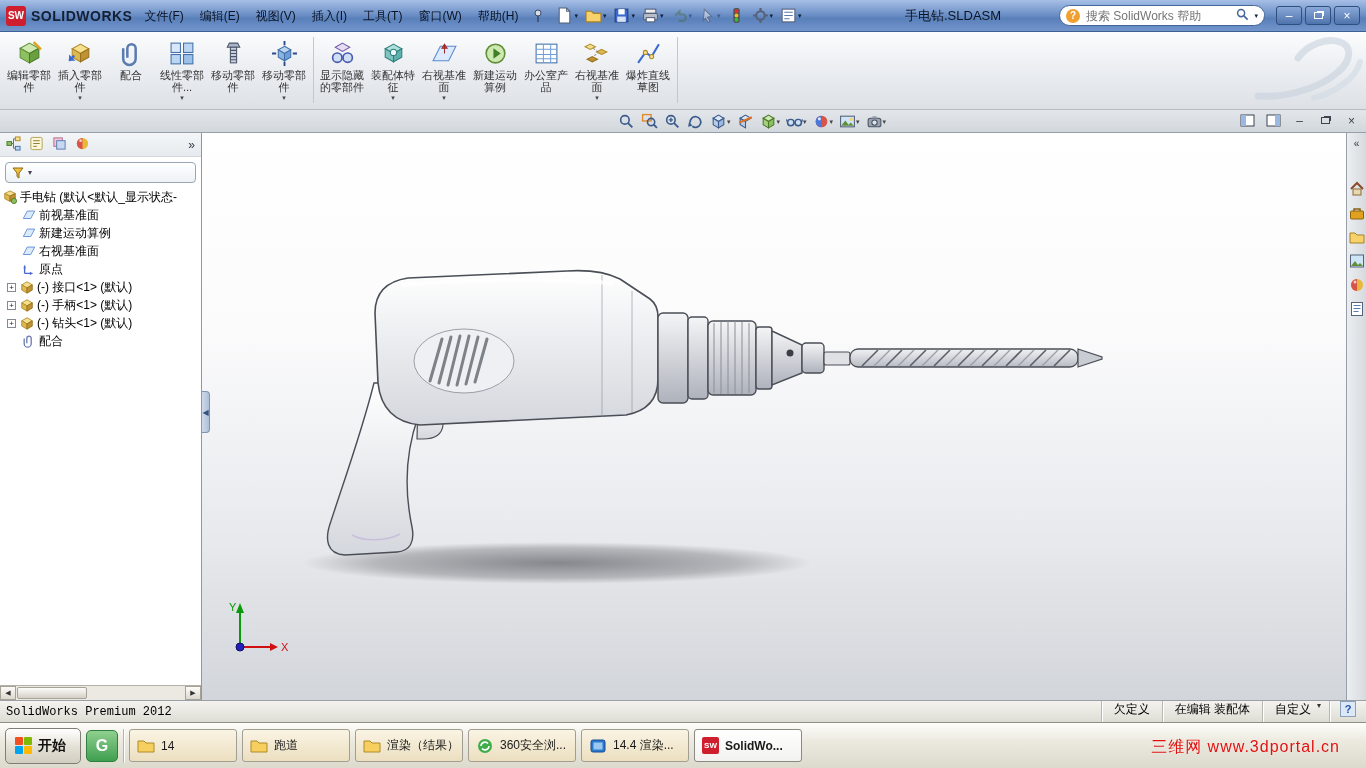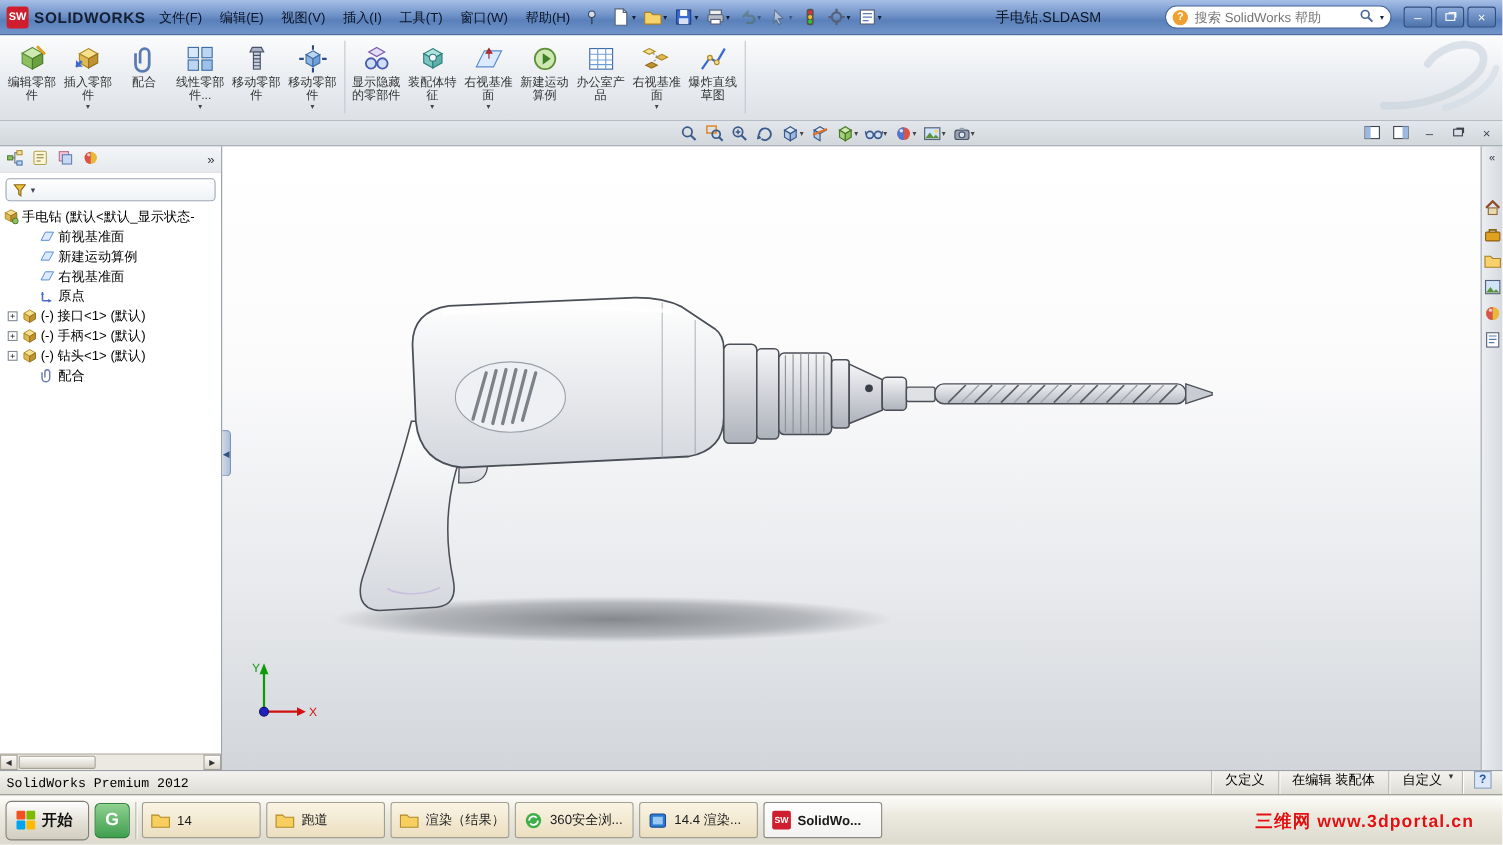--- a/index.html
+++ b/index.html
@@ -79,7 +79,7 @@
 .frow svg{width:12px;height:12px}
 .fcaret{font-size:8px;color:#445}
 .tree{padding-top:3px}
-.trow{height:18px;display:flex;align-items:center;white-space:nowrap;padding-left:36px;gap:3px;color:#000;overflow:hidden}
+.trow{height:18px;display:flex;align-items:center;white-space:nowrap;padding-left:22px;gap:3px;color:#000;overflow:hidden}
 .trow.root{padding-left:3px}
 .trow.haschild{padding-left:7px}
 .texp{width:9px;height:9px;border:1px solid #828a94;background:#fff;font-size:8px;line-height:7px;

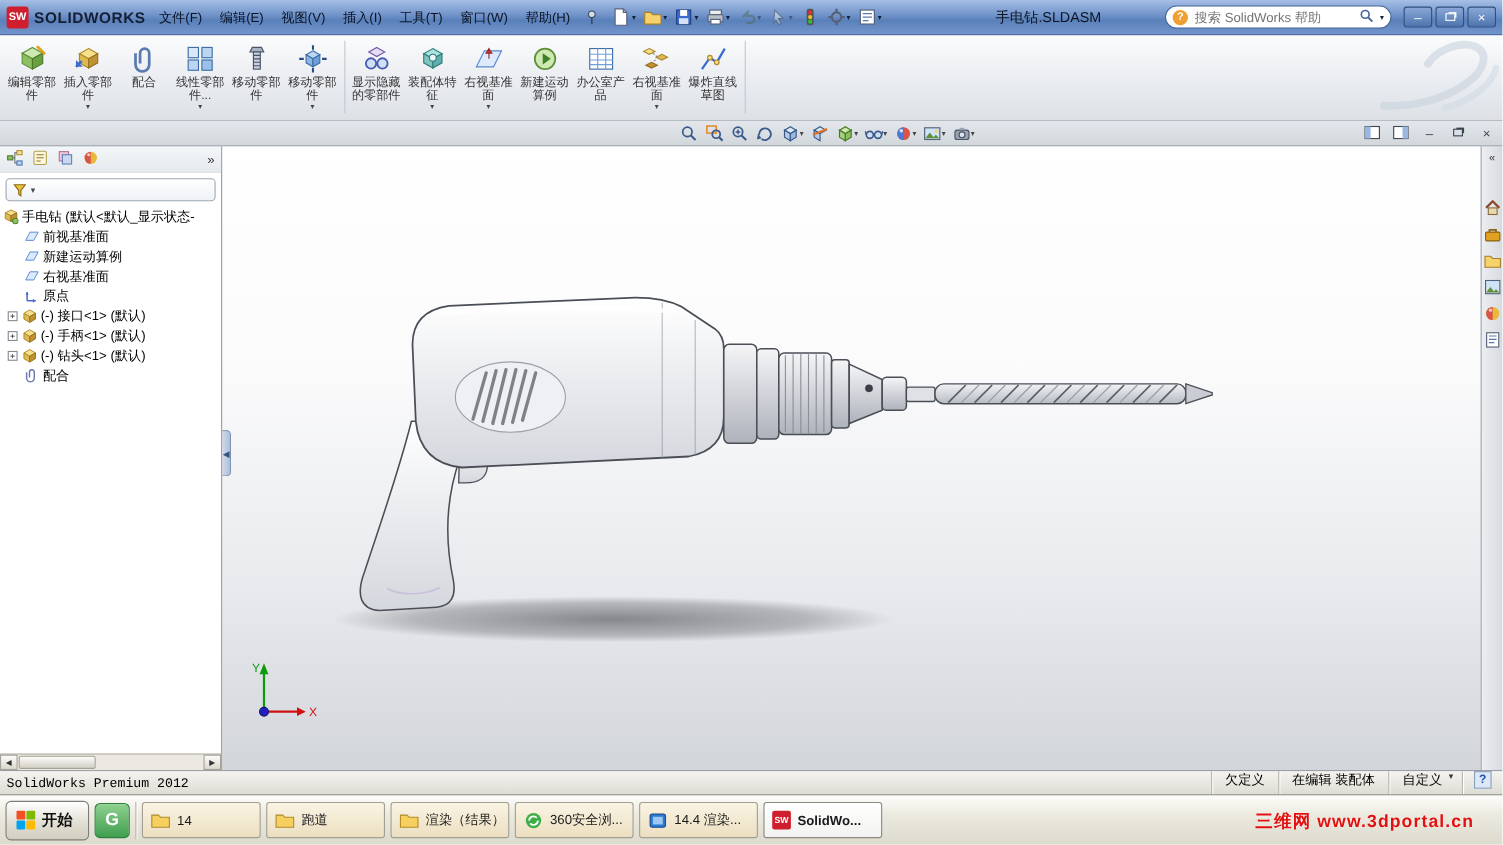--- a/index.html
+++ b/index.html
@@ -148,7 +148,7 @@
   border-left:1px solid #b8b4a8}
 .tri{width:13px;height:13px;border-radius:3px;flex:none}
 .clock{font-size:13px;color:#111;margin-left:4px}
-.wmark{position:absolute;right:26px;top:737px;color:#e21010;font-size:16px;font-weight:bold;
+.wmark{position:absolute;right:26px;top:737px;color:#e21010;font-size:16px;font-weight:normal;
   letter-spacing:1px;z-index:60;text-shadow:0 0 2px rgba(255,255,255,.6)}
 </style>
 </head>

